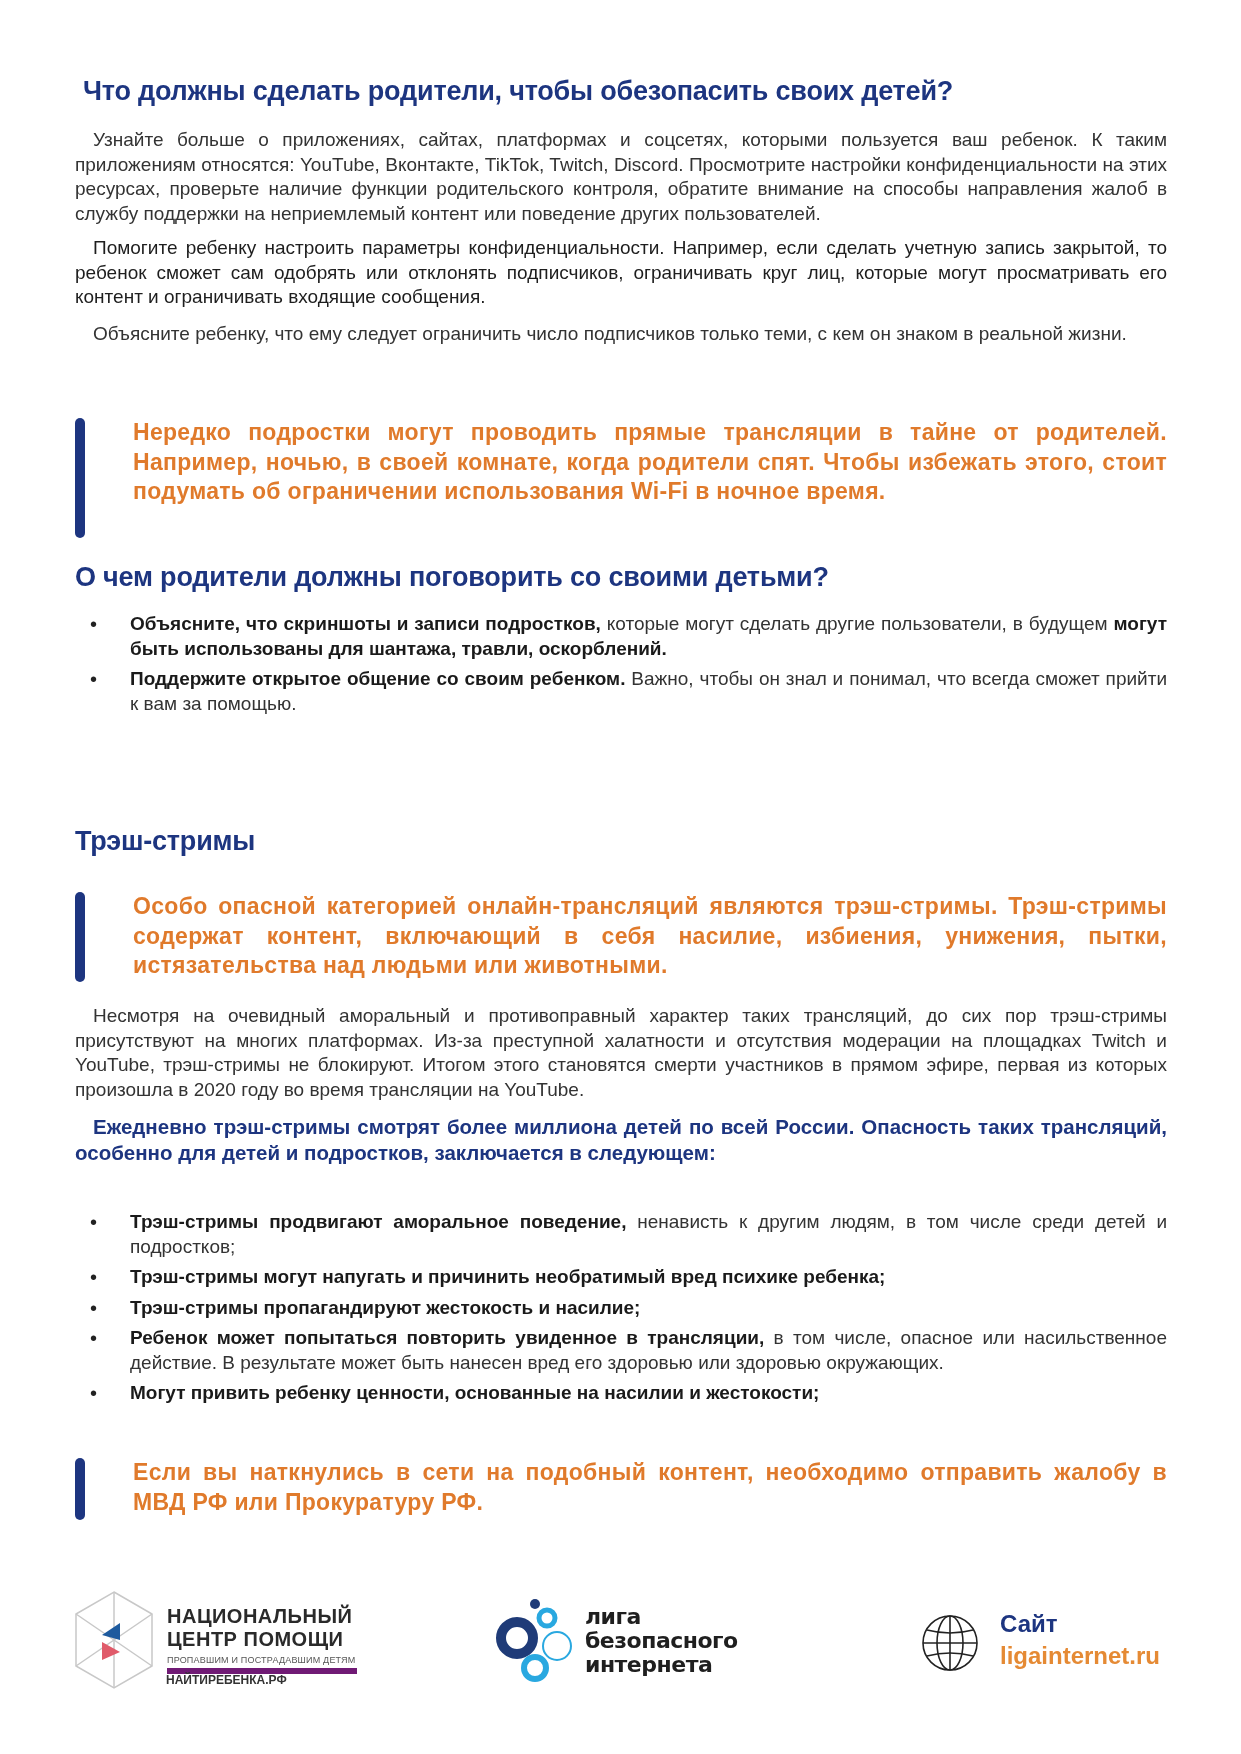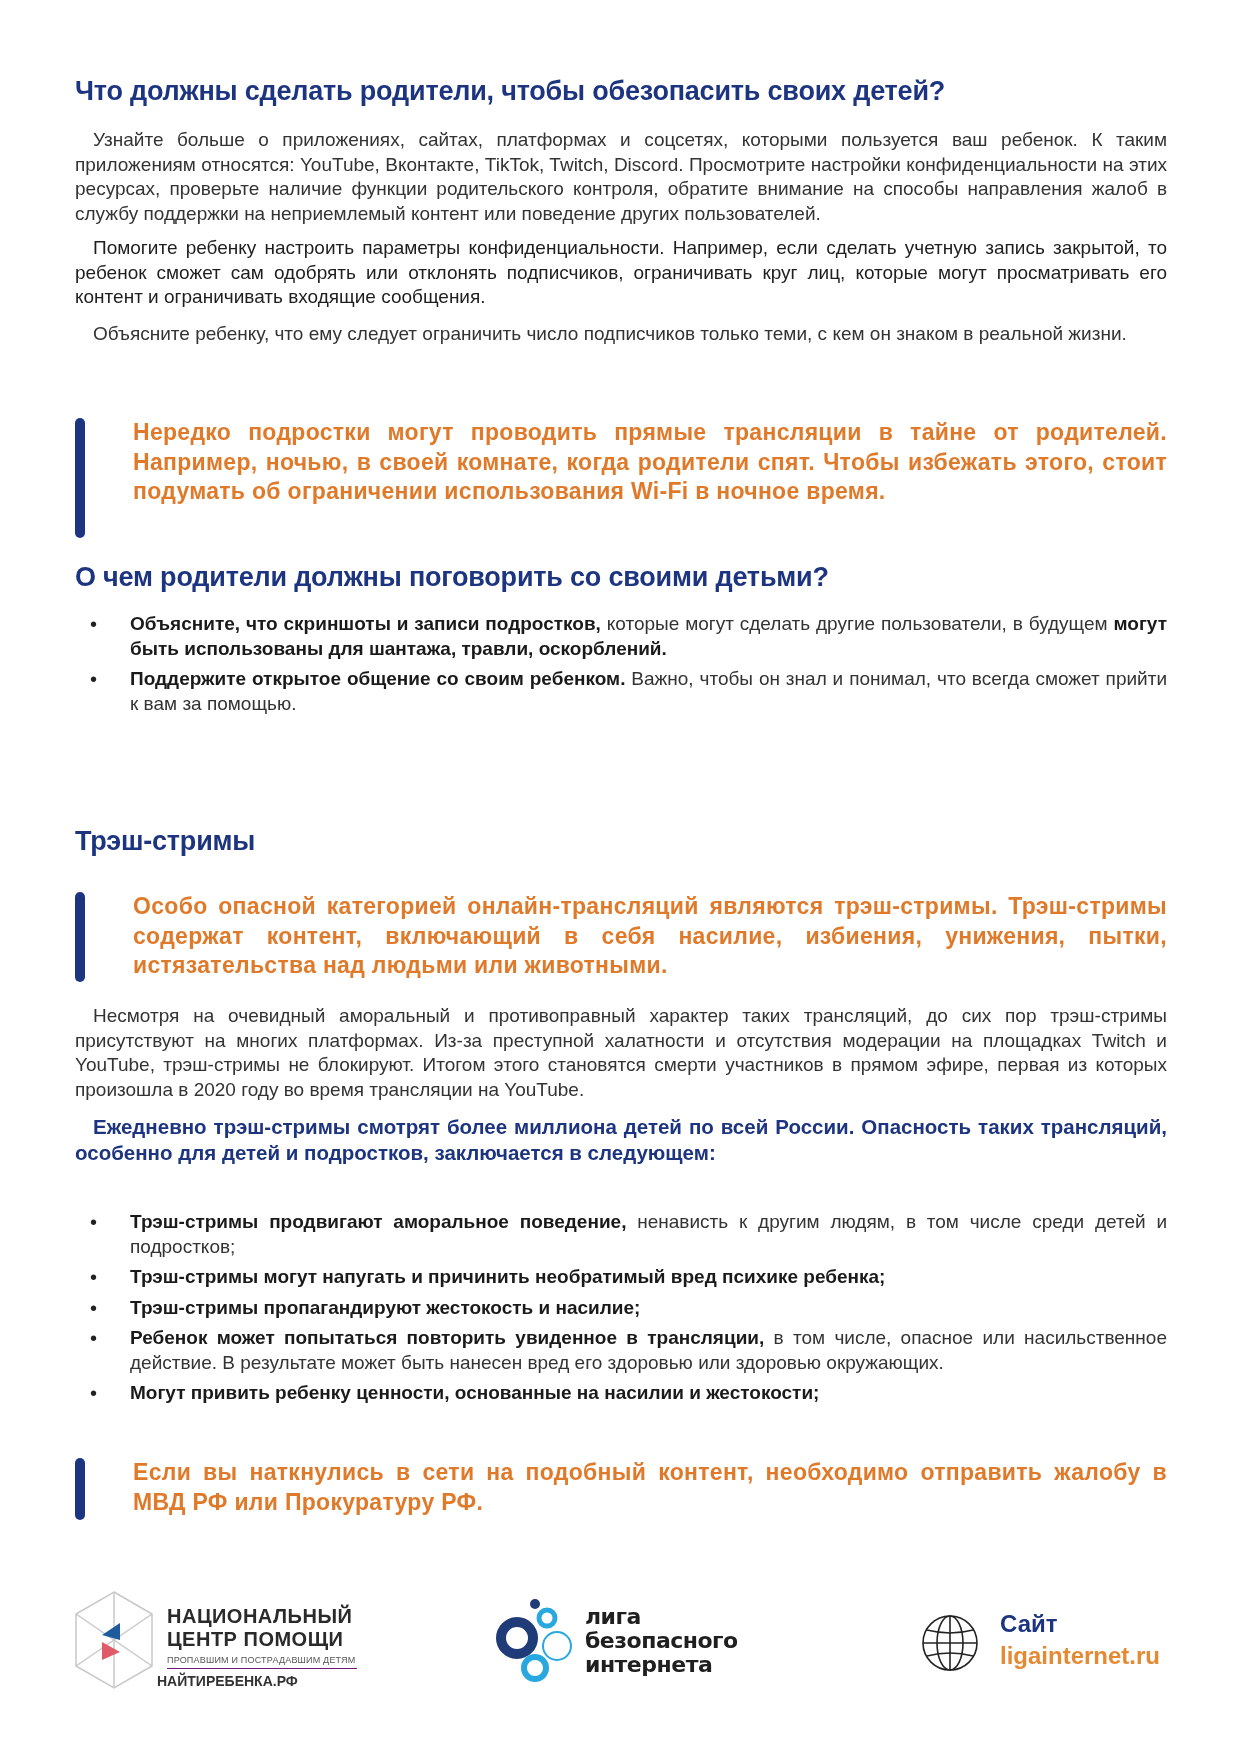--- a/index.html
+++ b/index.html
@@ -12,7 +12,7 @@
     h2 {
       margin: 0; color: #1d3580; font-weight: 700; font-size: 27px; letter-spacing: -0.2px;
     }
-    .h-main { position: absolute; top: 76px; left: 0; }
+    .h-main { position: absolute; top: 76px; left: 8px; }
     .p {
       font-size: 19px; line-height: 24.5px; text-align: justify; margin: 0;
       text-indent: 18px; color: #333;

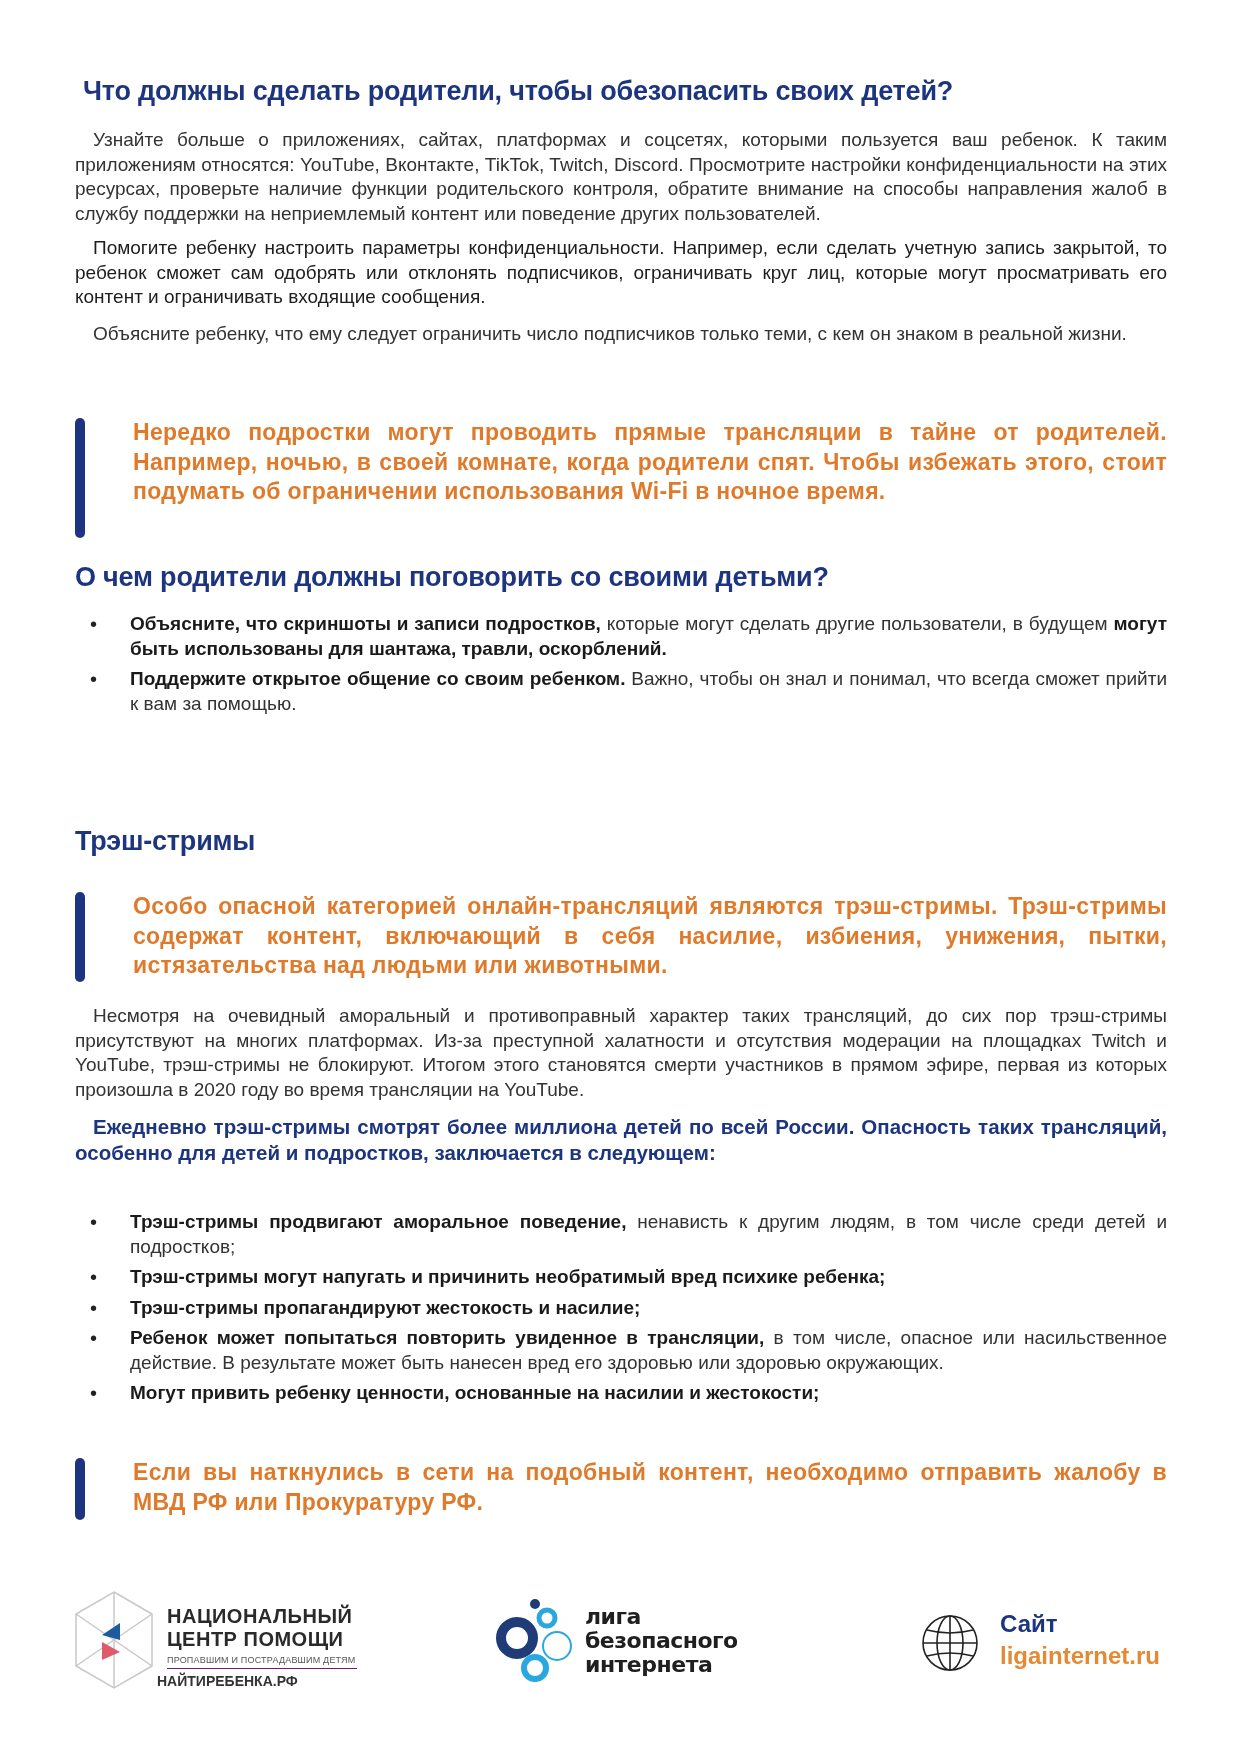--- a/index.html
+++ b/index.html
@@ -45,7 +45,7 @@
     .footer { position: absolute; top: 1575px; left: 0; width: 1081px; height: 120px; }
     .logo1 { position: absolute; left: 72px; top: 10px; width: 290px; height: 110px; }
     .logo1 .title { position: absolute; left: 95px; top: 20px; font-weight: 700; font-size: 20px; line-height: 23px; color: #2a2a2a; letter-spacing: 0.5px; }
-    .logo1 .sub { position: absolute; left: 95px; top: 70px; font-size: 9px; color: #555; border-bottom: 1px solid #701a75; padding-bottom: 3px; width: 190px; letter-spacing: 0.2px; }
+    .logo1 .sub { position: absolute; left: 95px; top: 70px; font-size: 9px; color: #555; border-bottom: 6px solid #701a75; padding-bottom: 3px; width: 190px; letter-spacing: 0.2px; }
     .logo1 .url { position: absolute; left: 85px; top: 88px; font-size: 14px; font-weight: 700; color: #333; }
     .logo2 { position: absolute; left: 495px; top: 10px; width: 260px; height: 110px; }
     .logo2 .txt { position: absolute; left: 90px; top: 20px; font-family: "DejaVu Sans", sans-serif; font-weight: 700; font-size: 22px; line-height: 24px; color: #1f1f1f; letter-spacing: -0.5px; }

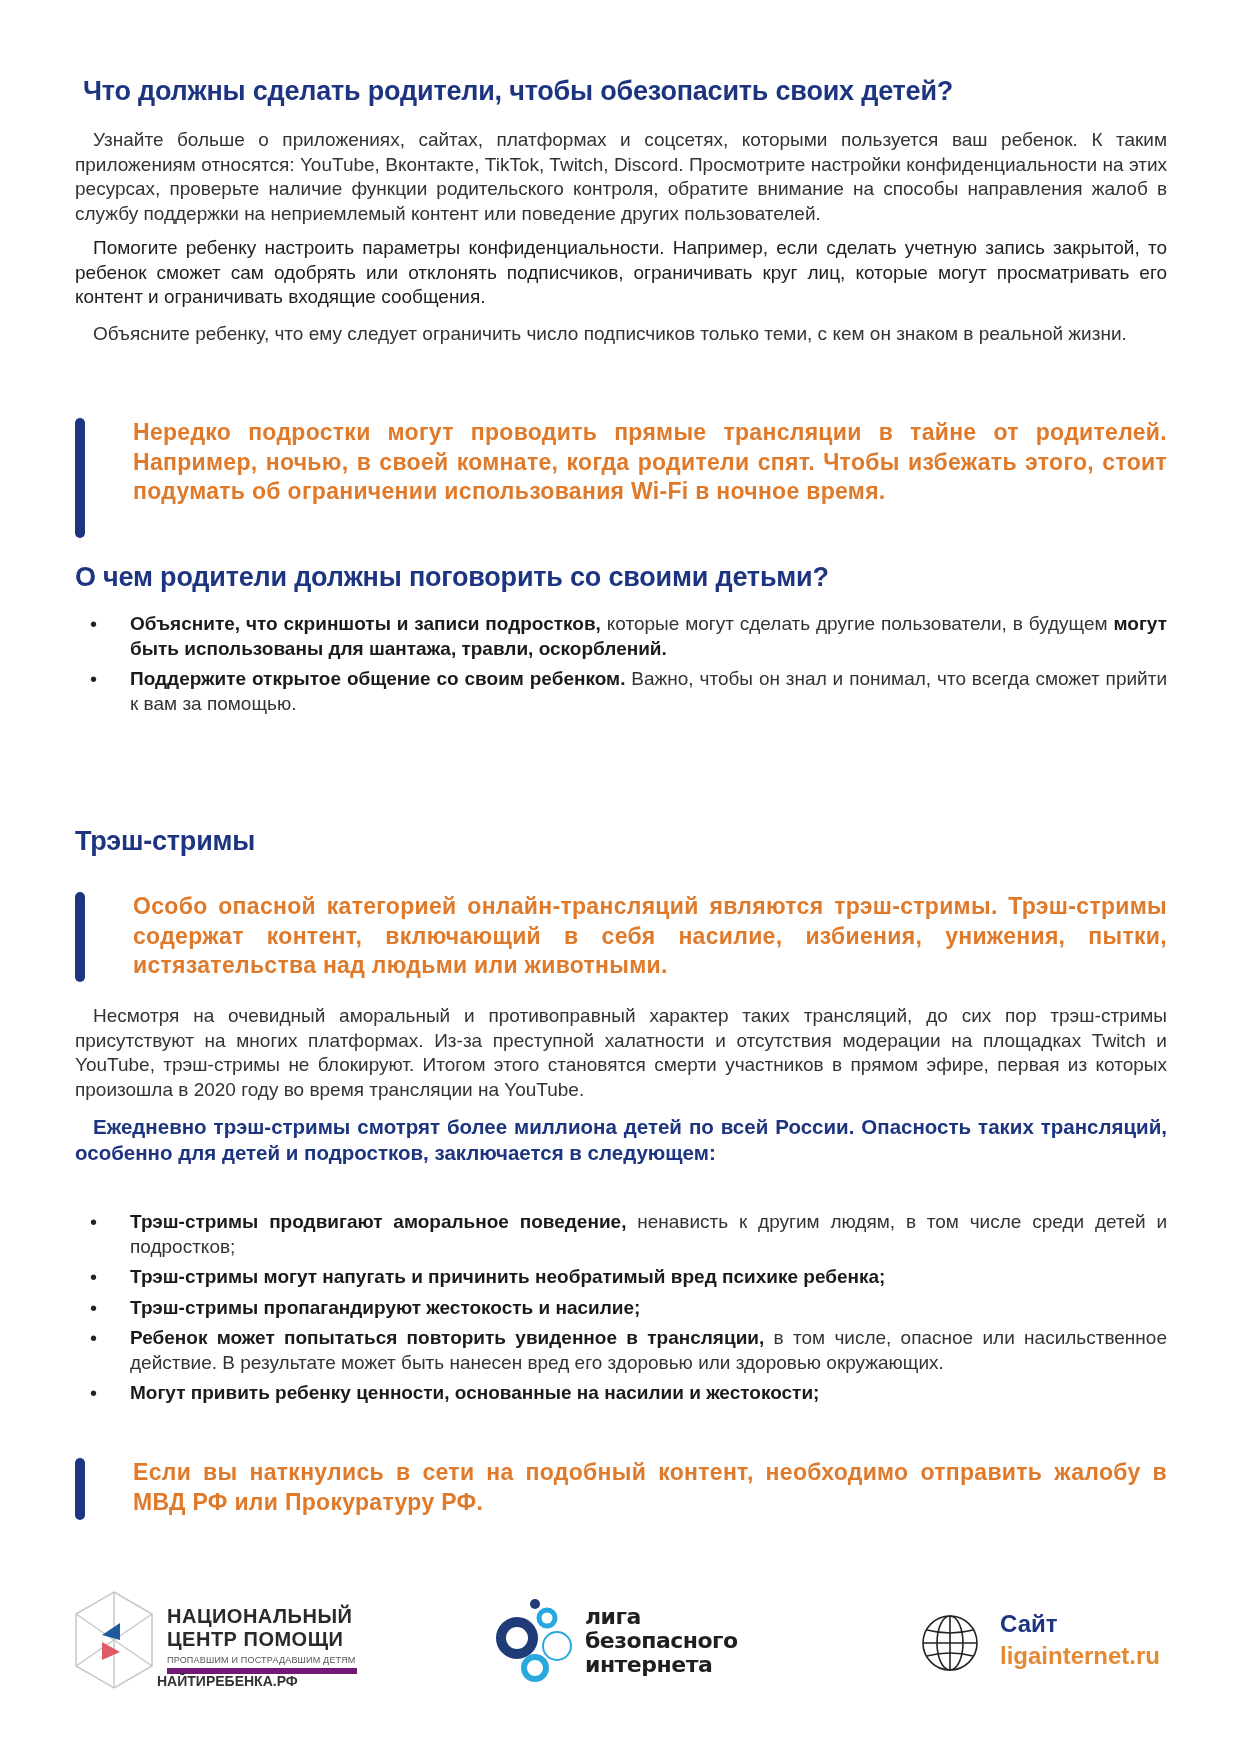--- a/index.html
+++ b/index.html
@@ -46,7 +46,7 @@
     .logo1 { position: absolute; left: 72px; top: 10px; width: 290px; height: 110px; }
     .logo1 .title { position: absolute; left: 95px; top: 20px; font-weight: 700; font-size: 20px; line-height: 23px; color: #2a2a2a; letter-spacing: 0.5px; }
     .logo1 .sub { position: absolute; left: 95px; top: 70px; font-size: 9px; color: #555; border-bottom: 6px solid #701a75; padding-bottom: 3px; width: 190px; letter-spacing: 0.2px; }
-    .logo1 .url { position: absolute; left: 85px; top: 88px; font-size: 14px; font-weight: 700; color: #333; }
+    .logo1 .url { position: absolute; left: 94px; top: 88px; font-size: 12px; font-weight: 700; color: #333; }
     .logo2 { position: absolute; left: 495px; top: 10px; width: 260px; height: 110px; }
     .logo2 .txt { position: absolute; left: 90px; top: 20px; font-family: "DejaVu Sans", sans-serif; font-weight: 700; font-size: 22px; line-height: 24px; color: #1f1f1f; letter-spacing: -0.5px; }
     .logo3 { position: absolute; left: 920px; top: 10px; width: 260px; height: 110px; }

